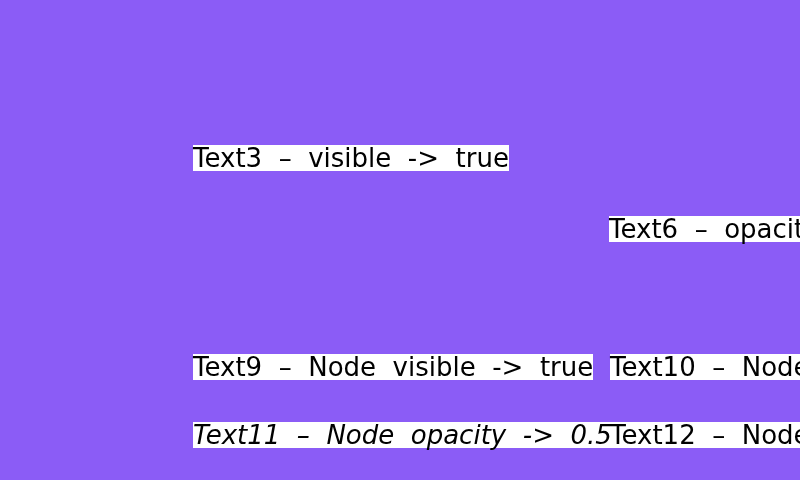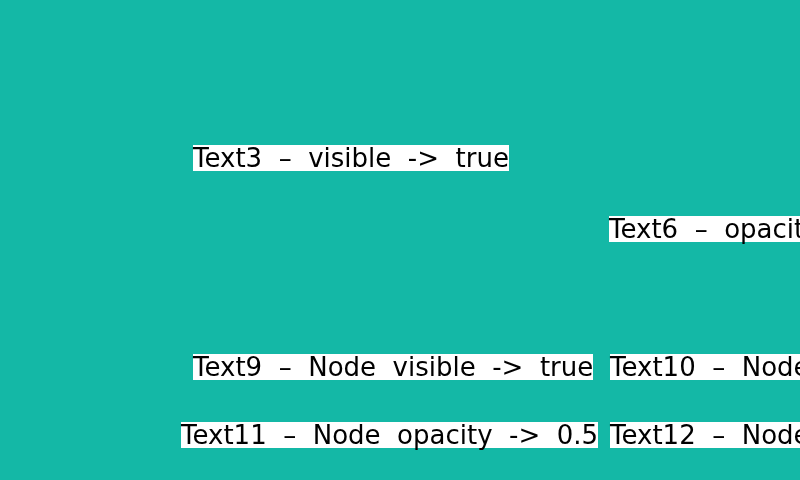--- a/index.html
+++ b/index.html
@@ -18,7 +18,7 @@
     position: relative;
     width: 800px;
     height: 480px;
-    background: #14b8a6;
+    background: #8b5cf6;
     overflow: hidden;
   }
   .text-label {

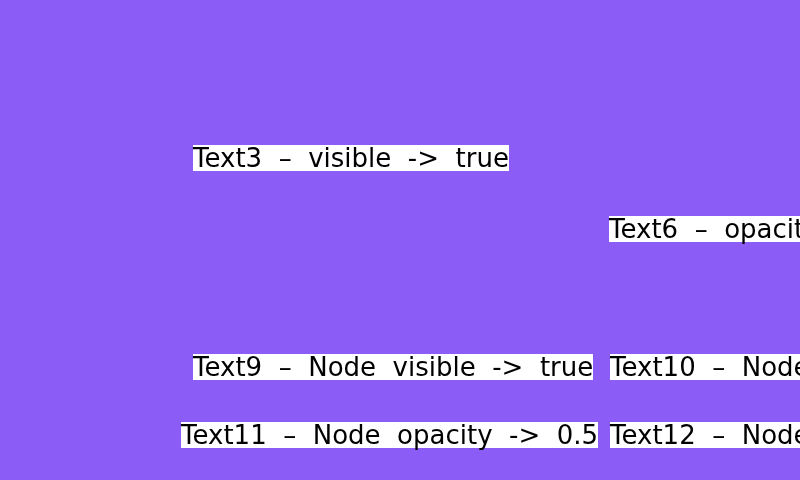--- a/index.html
+++ b/index.html
@@ -43,7 +43,7 @@
   .pos-text6  { left: 609px; top: 216px; }
   .pos-text9  { left: 193px; top: 354px; text-align: right; }
   .pos-text10 { left: 610px; top: 354px; }
-  .pos-text11 { left: 181px; top: 422px; }
+  .pos-text11 { left: 193px; top: 422px; font-style: italic; }
   .pos-text12 { left: 610px; top: 422px; }
 </style>
 </head>

